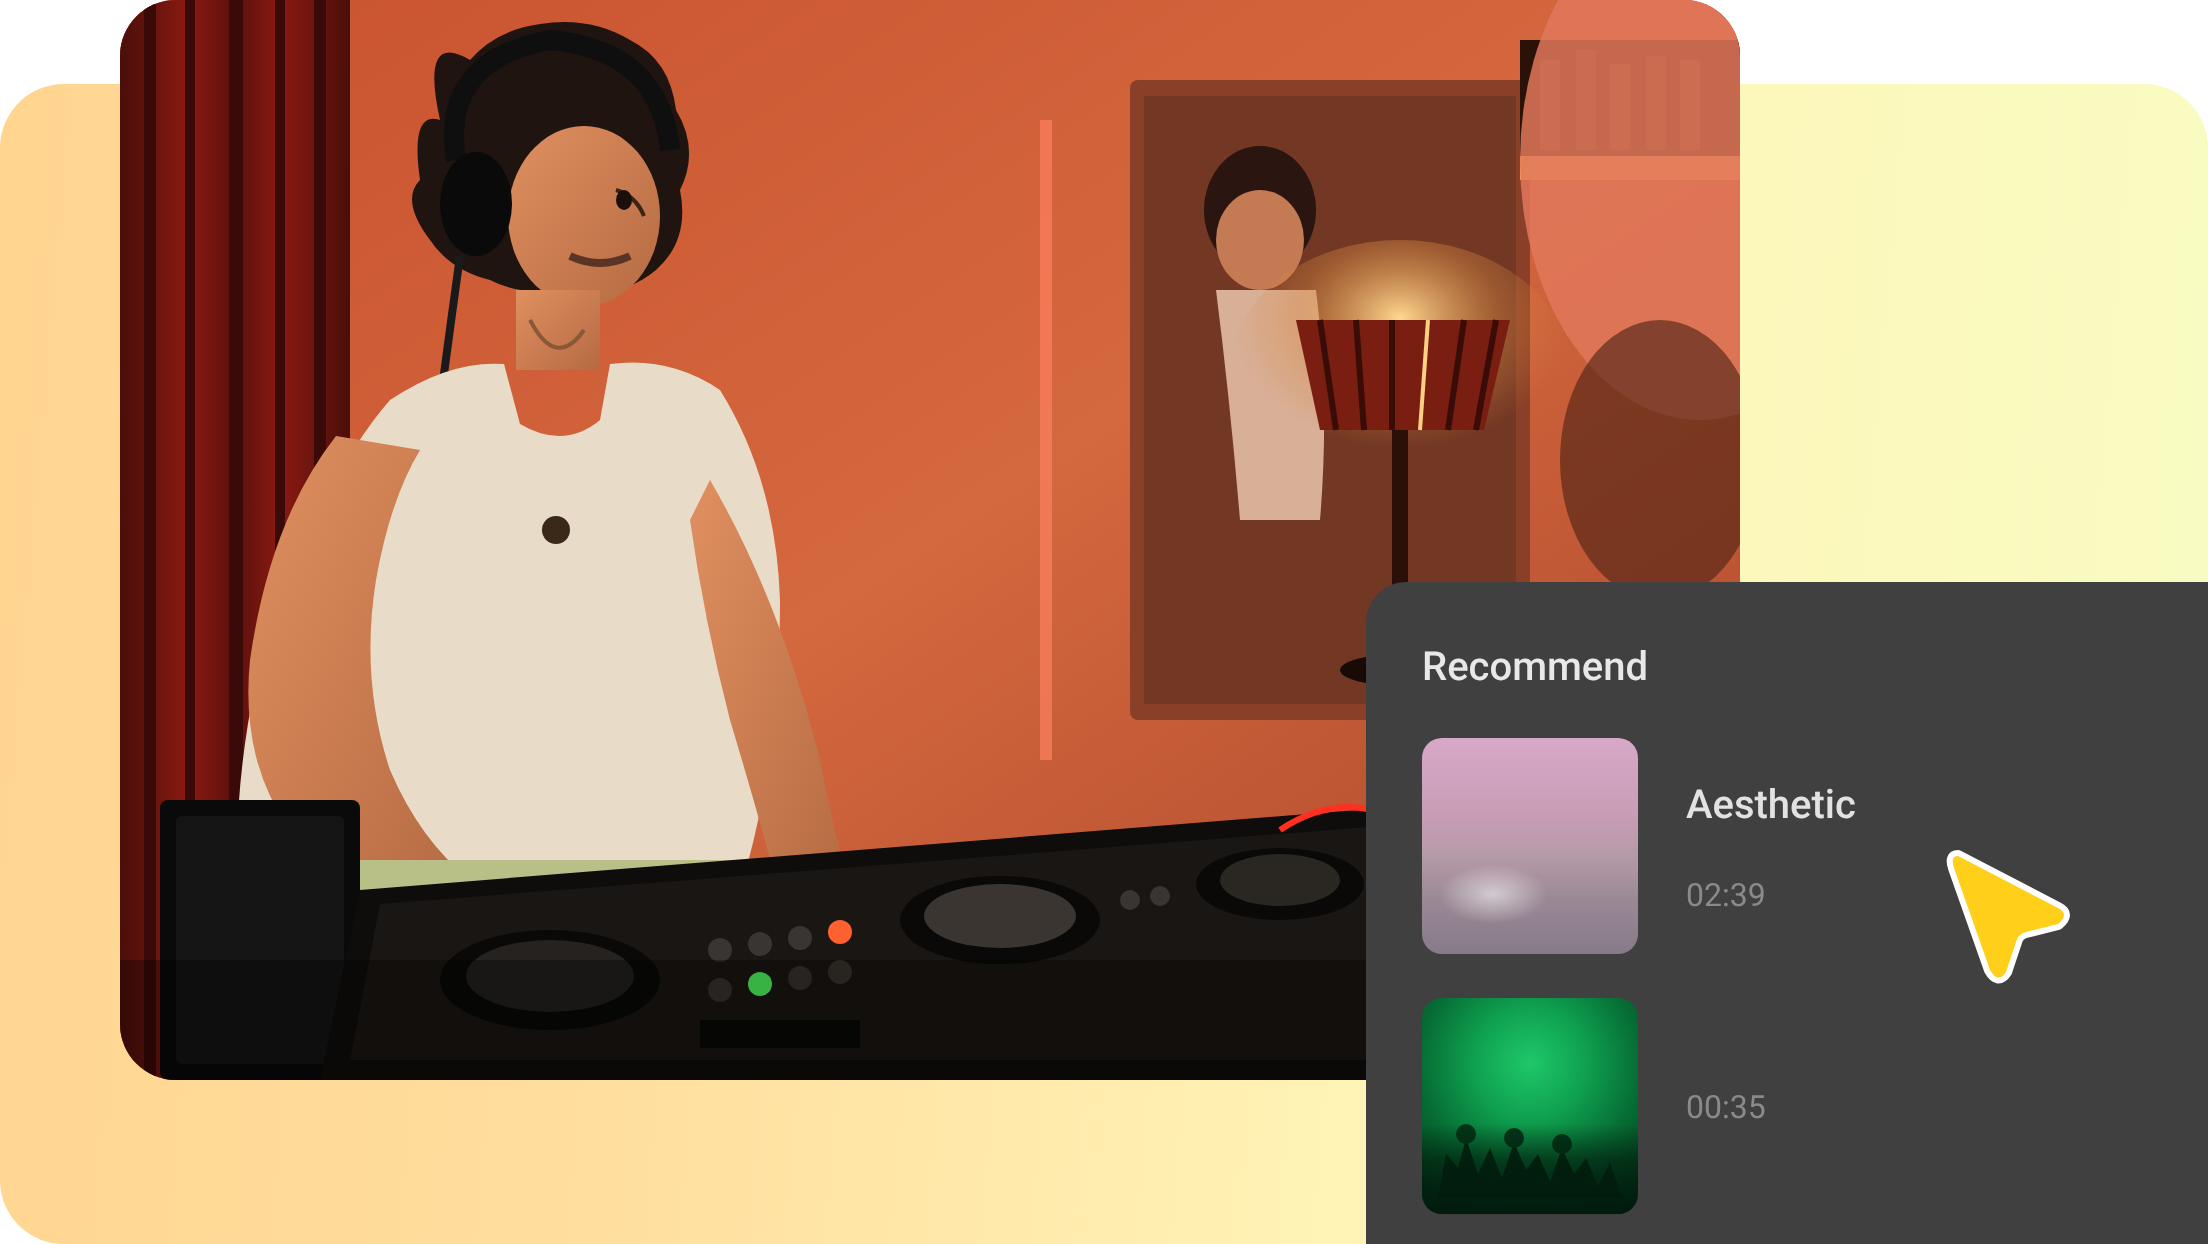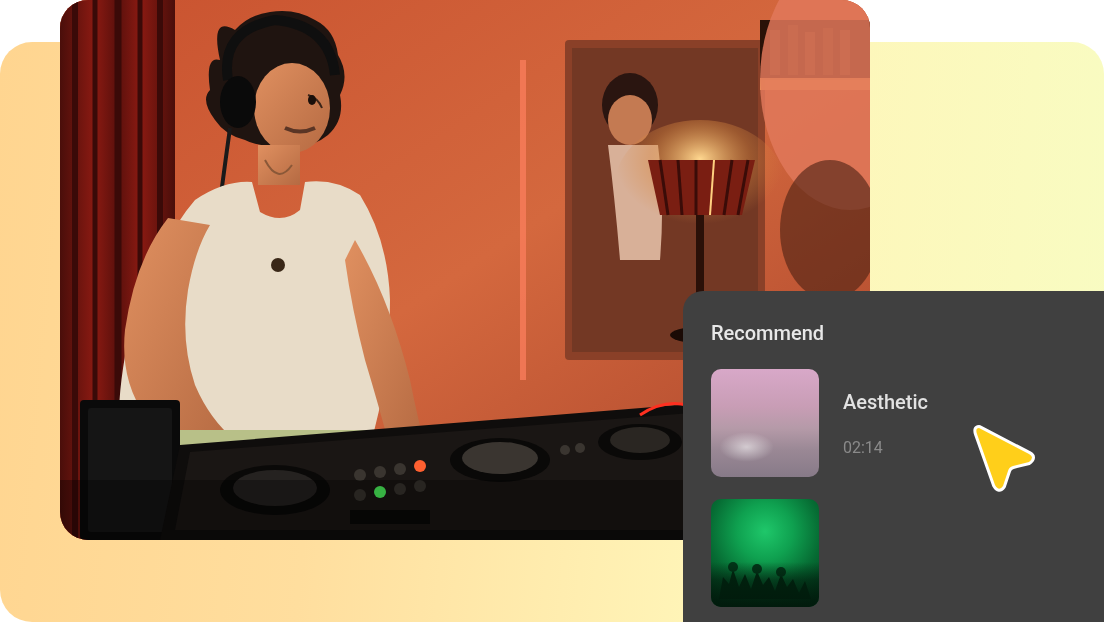--- a/index.html
+++ b/index.html
@@ -242,7 +242,7 @@
     <div class="track-thumb thumb-aesthetic"></div>
     <div class="track-info">
       <div class="track-title">Aesthetic</div>
-      <div class="track-duration">02:14</div>
+      <div class="track-duration">02:39</div>
     </div>
   </div>
 

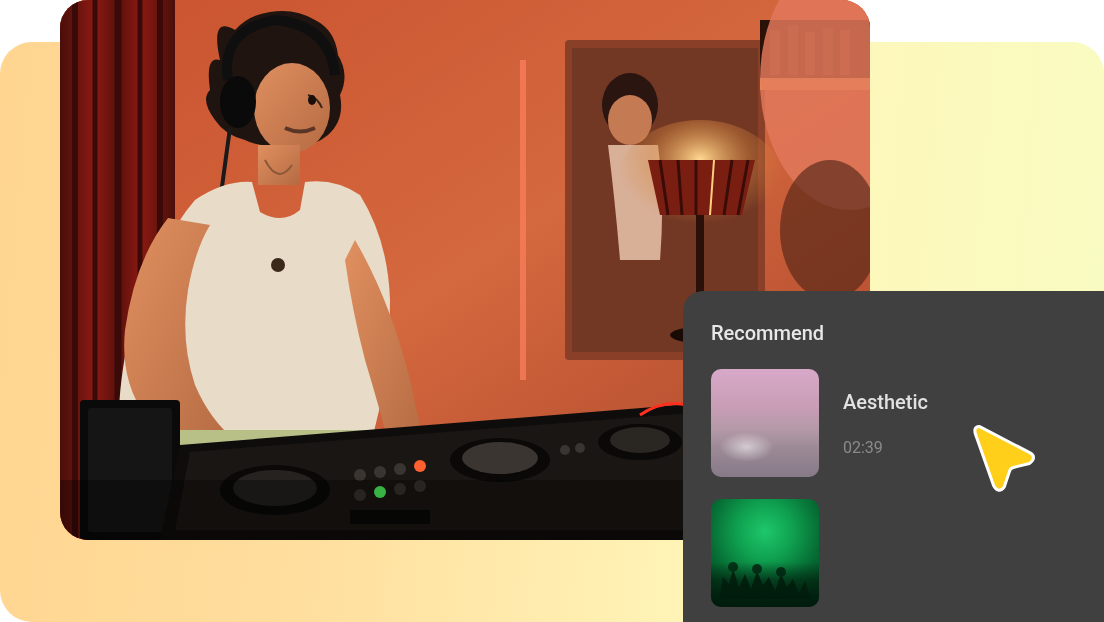--- a/index.html
+++ b/index.html
@@ -256,6 +256,7 @@
       </svg>
     </div>
     <div class="track-info">
+      <div class="track-duration">00:35</div>
     </div>
   </div>
 </div>

